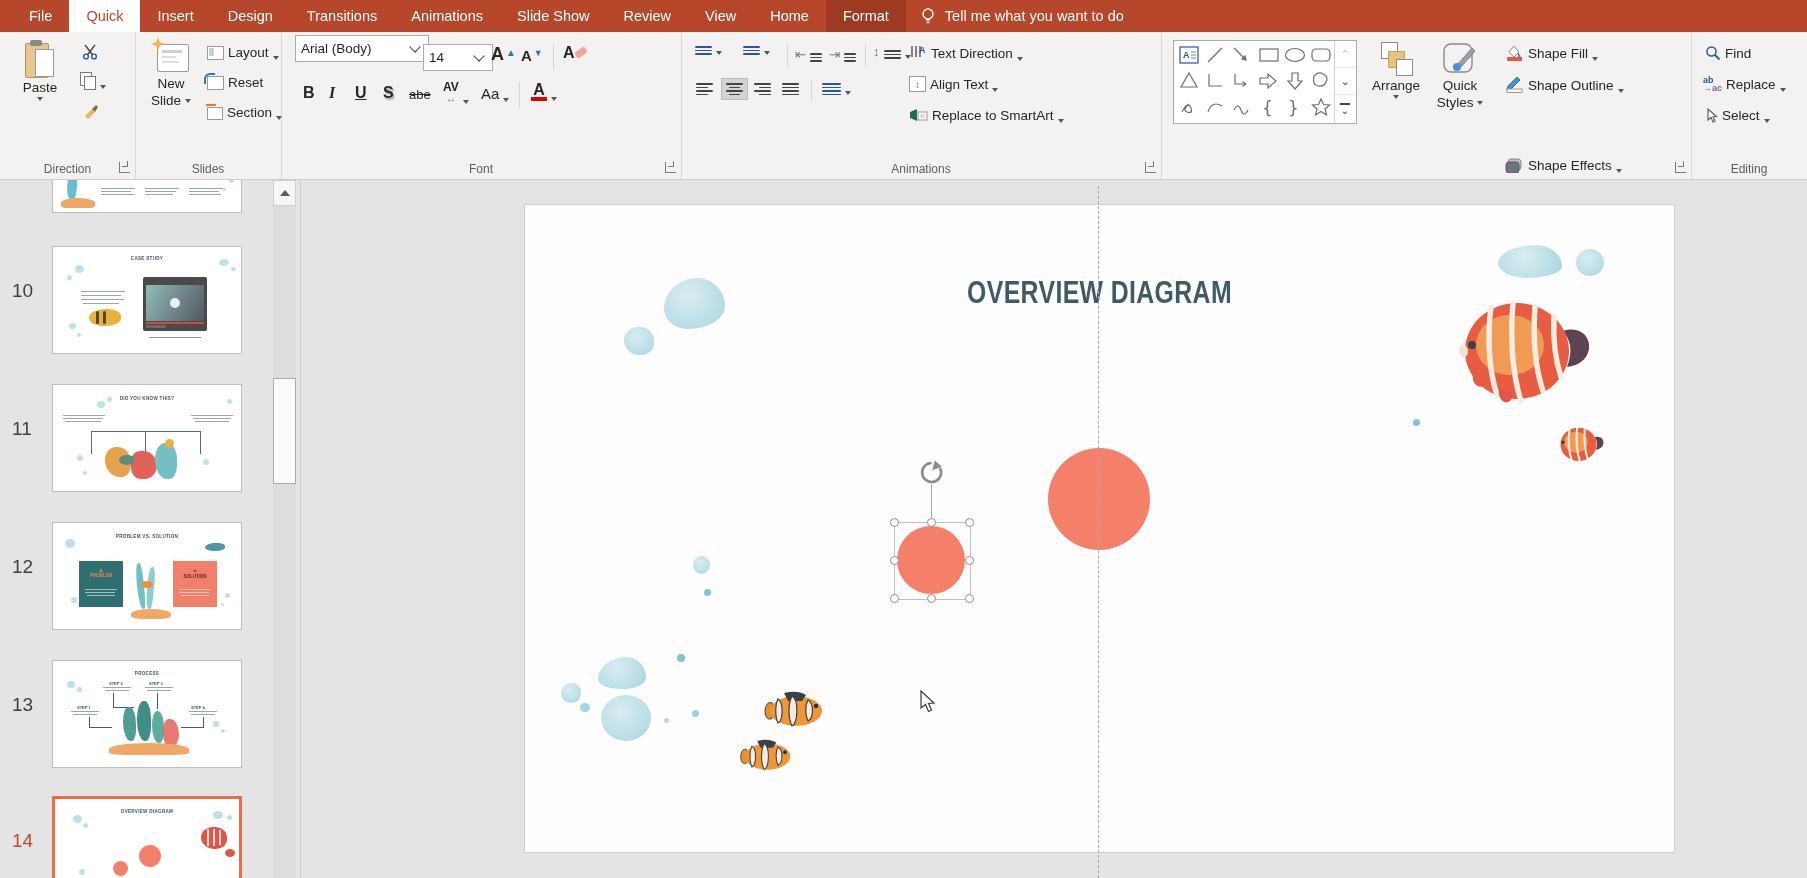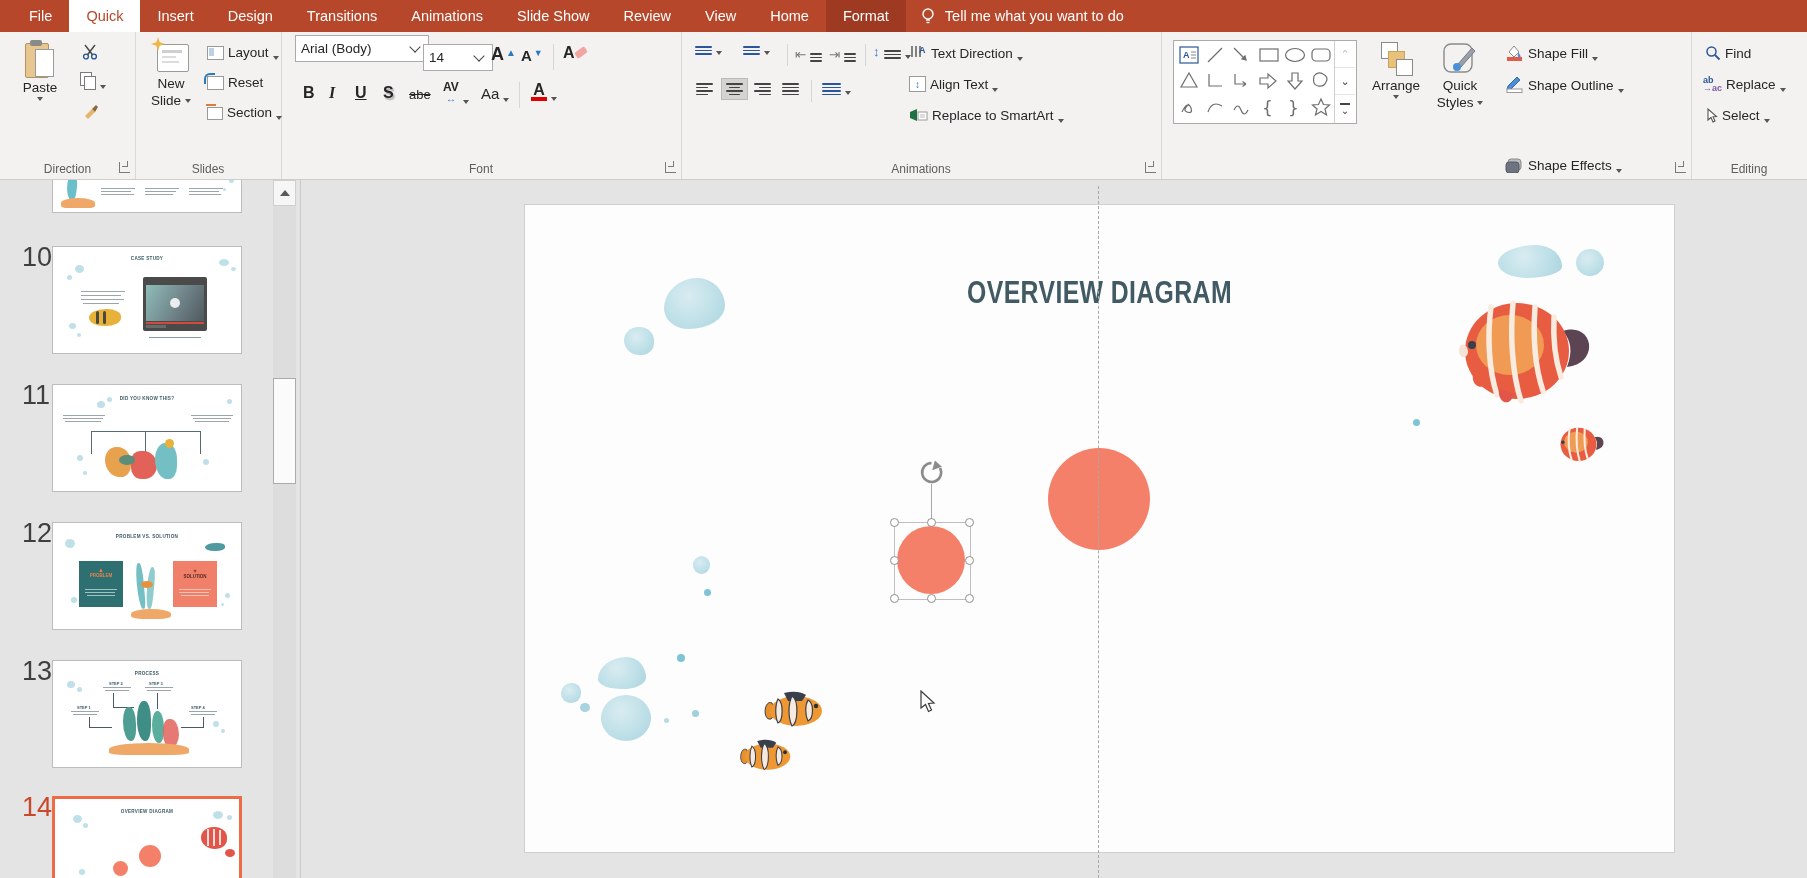--- a/index.html
+++ b/index.html
@@ -43,7 +43,7 @@
   .panel{position:absolute;top:180px;left:0;width:300px;bottom:0;background:#E4E4E4;overflow:hidden;border-right:1px solid #C9C9C9;}
   .thumb{position:absolute;left:52px;width:190px;height:108px;background:#fff;border:1px solid #BDBDBD;box-sizing:border-box;overflow:hidden;}
   .thumb.selected{border:3px solid #ED6C47;}
-  .thumb-num{position:absolute;left:22px;font-size:27px;color:#3F3F3F;}
+  .thumb-num{position:absolute;left:12px;font-size:19px;color:#3F3F3F;margin-top:38px;}
   .thumb-num.sel{color:#C9472B;}
   .mini-title{position:absolute;left:0;right:0;text-align:center;font-size:5px;font-weight:bold;color:#3E5A64;letter-spacing:.3px;transform:scaleX(.92);}
   .tline{position:absolute;height:1px;background:#9aa6aa;}

